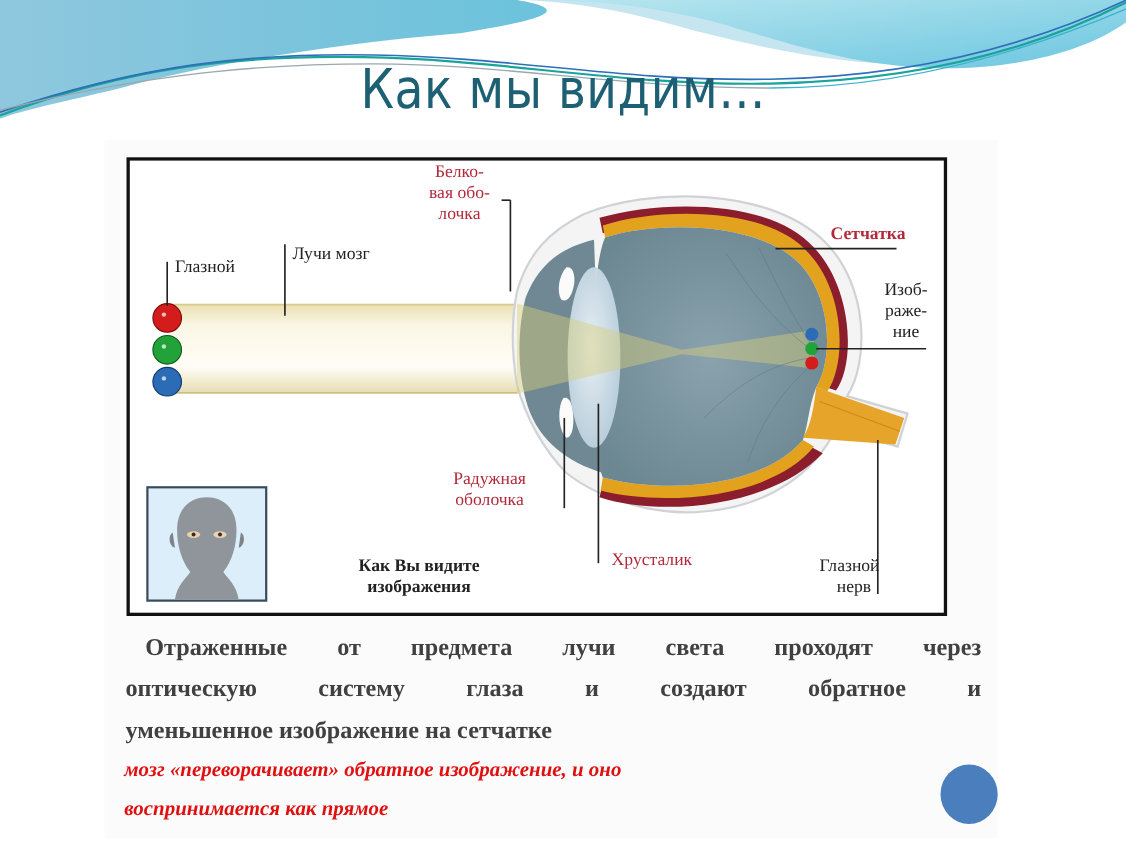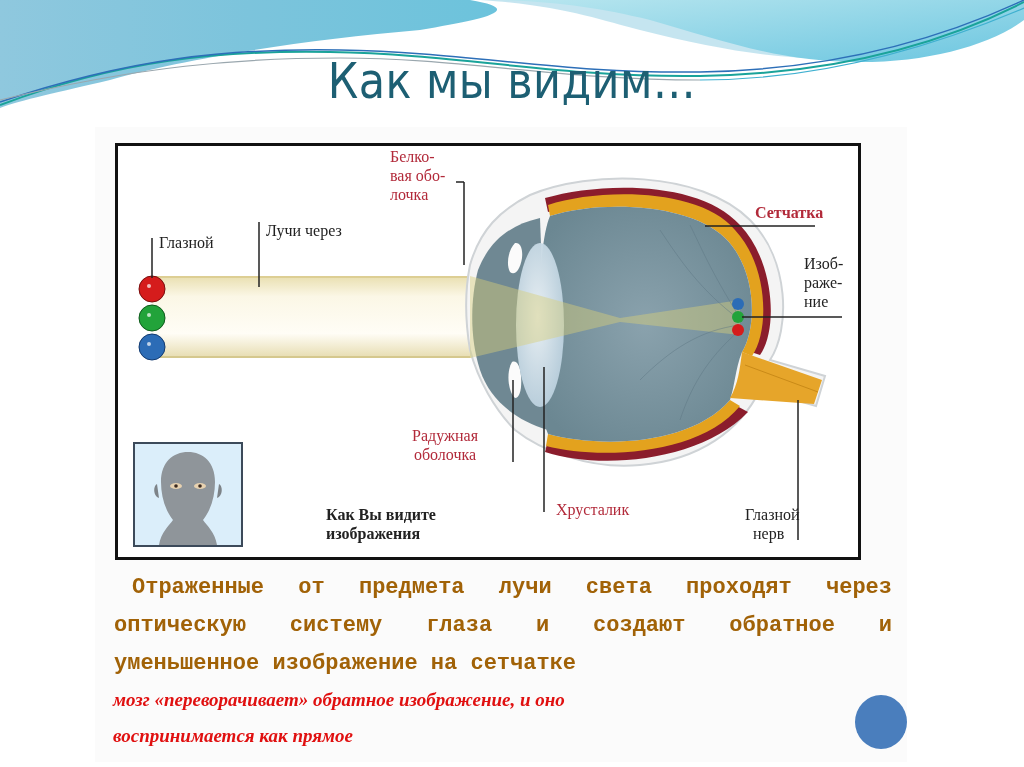--- a/index.html
+++ b/index.html
@@ -25,7 +25,7 @@
   .diagram-svg { position: absolute; left: 0; top: 0; }
   .lbl {
     position: absolute; font-family: "Liberation Serif", serif; font-size: 16px;
-    line-height: 19px; color: #222; white-space: pre;
+    line-height: 19px; color: #222; white-space: pre; text-align: center;
   }
   .lbl.red { color: #b22a3a; }
   .face-box {

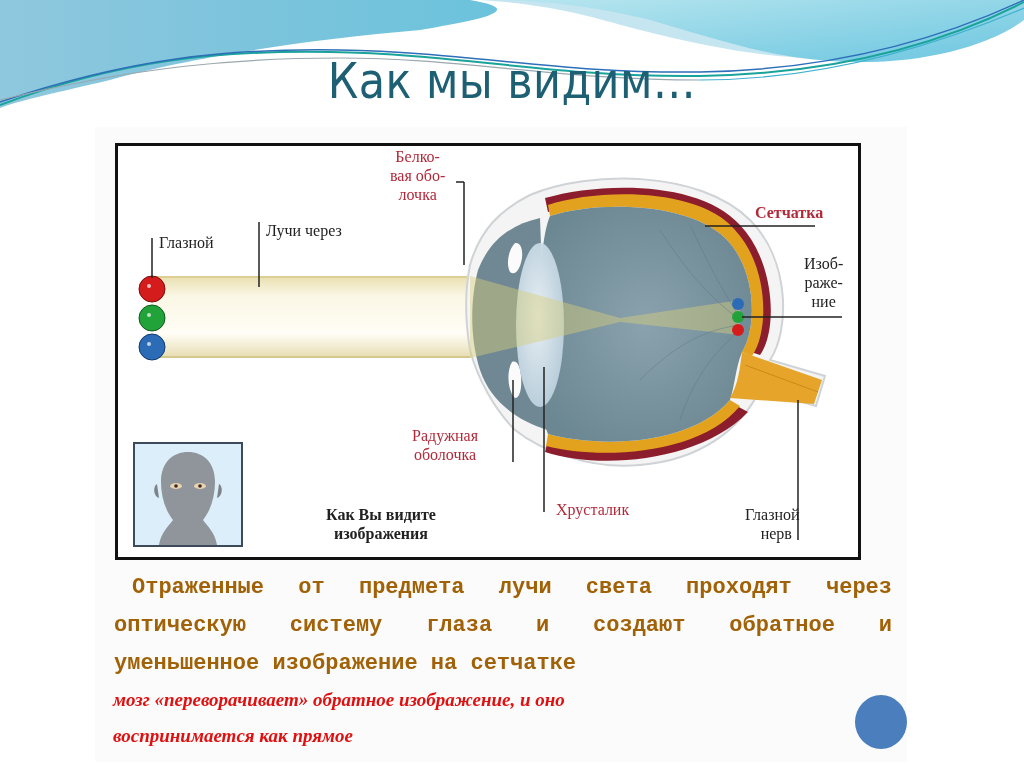--- a/index.html
+++ b/index.html
@@ -155,7 +155,7 @@
 </svg>
 
 <div class="lbl" style="left:159px;top:233px;">Глазной</div>
-<div class="lbl" style="left:266px;top:221px;">Лучи через</div>
+<div class="lbl" style="left:266px;top:221px;">Лучи мозг</div>
 <div class="lbl red" style="left:390px;top:147px;">Белко-
 вая обо-
 лочка</div>

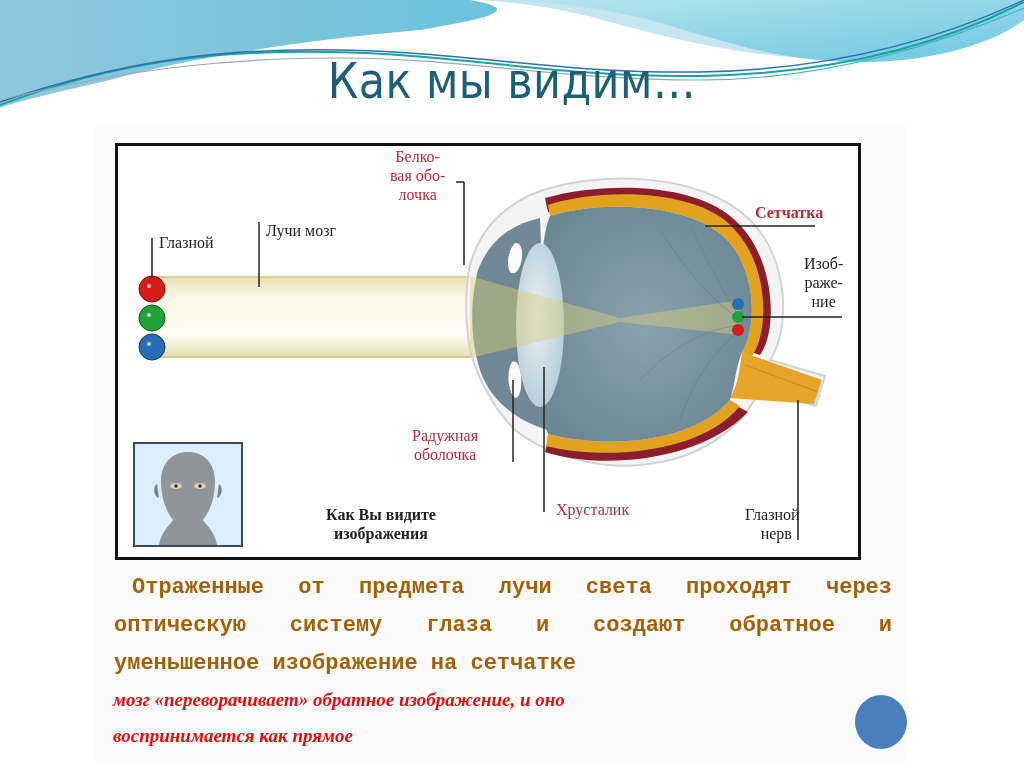--- a/index.html
+++ b/index.html
@@ -34,7 +34,7 @@
   }
   .caption {
     position: absolute; left: 114px; width: 778px;
-    font-family: Liberation Mono, monospace; font-weight: bold; color: #a16207;
+    font-family: Liberation Serif, serif; font-weight: bold; color: #404040;
     font-size: 22px;
   }
   .caption-line { position: absolute; left: 0; white-space: nowrap; }

